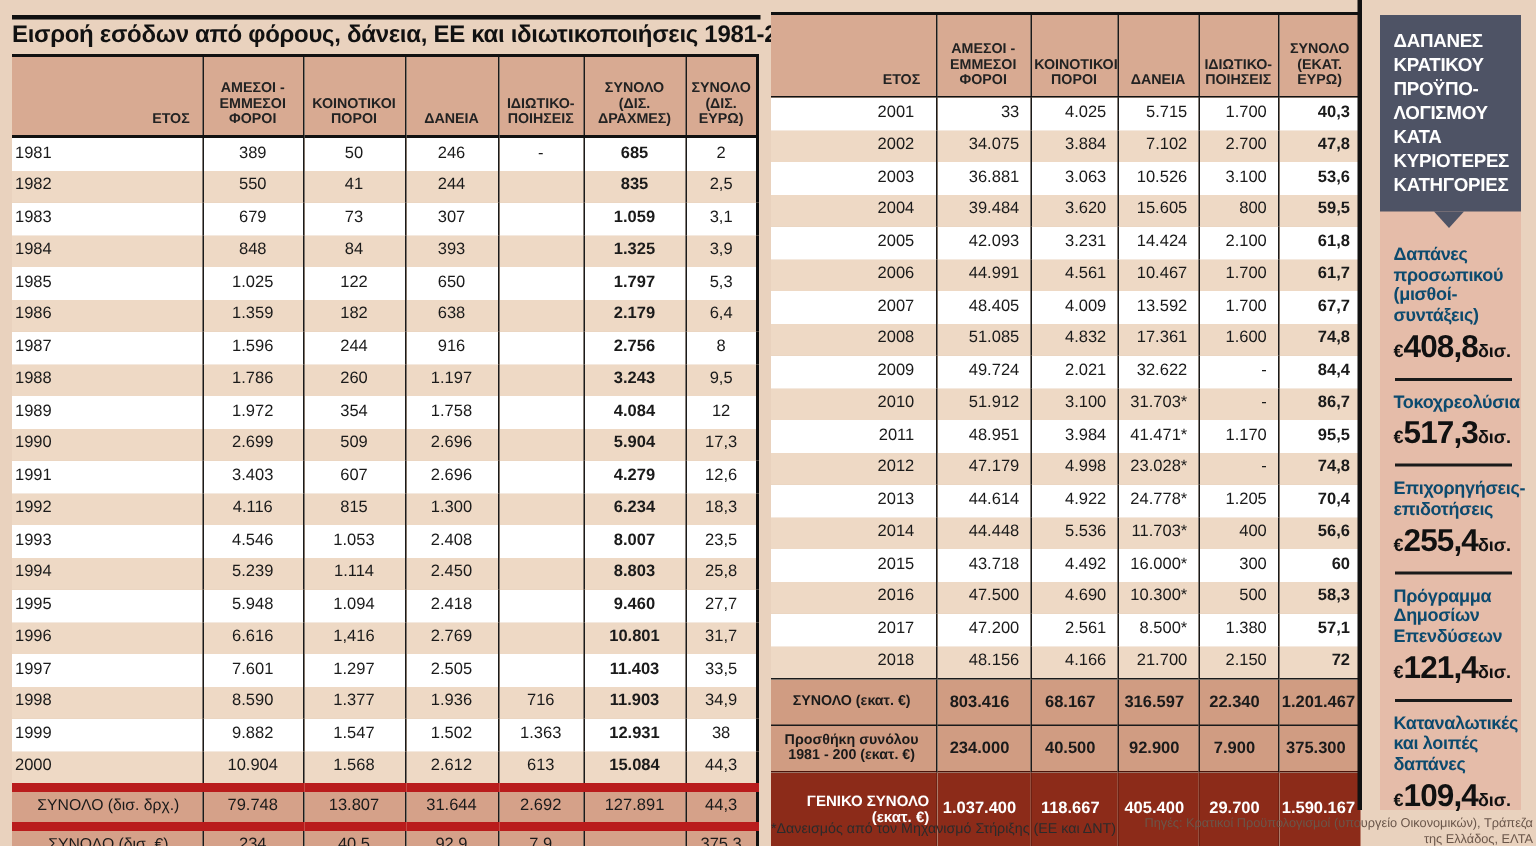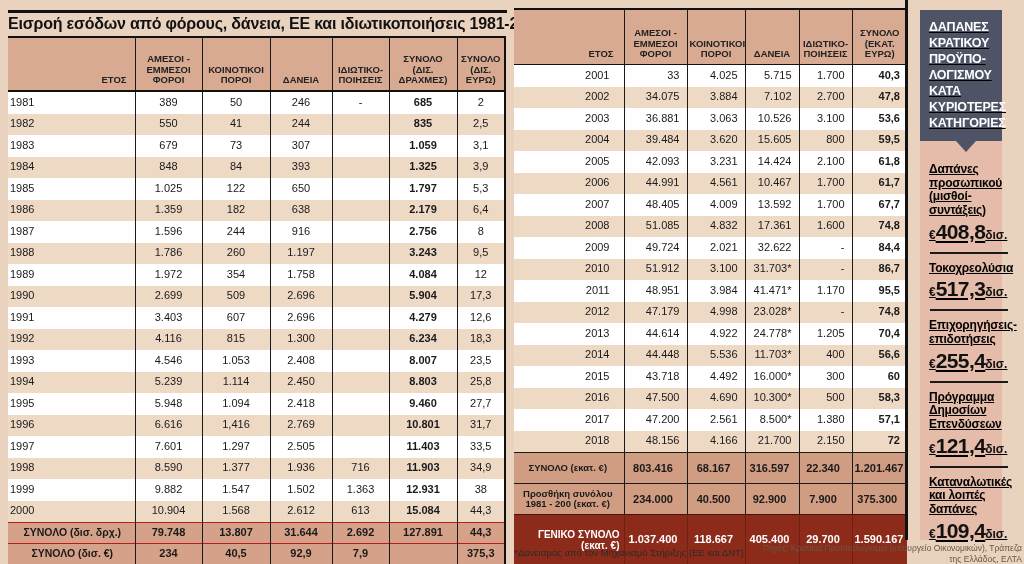--- a/index.html
+++ b/index.html
@@ -64,7 +64,7 @@
 
   
   #sep-line{position:absolute;left:905px;top:0;width:3px;height:540px;background:#111;}
-  #sidebar{position:absolute;left:920px;top:10px;width:82px;height:530px;background:var(--sidebar-bg);text-decoration:underline;}
+  #sidebar{position:absolute;left:920px;top:10px;width:94px;height:530px;background:var(--sidebar-bg);}
   #sidebar-header{position:relative;background:var(--sidebar-dark);color:#fff;padding:9px 6px 10px 9px;
     font-size:12.5px;font-weight:800;line-height:1.28;white-space:pre-line;letter-spacing:-0.2px;}
   #sidebar-header::after{content:"";position:absolute;left:36px;top:100%;width:0;height:0;

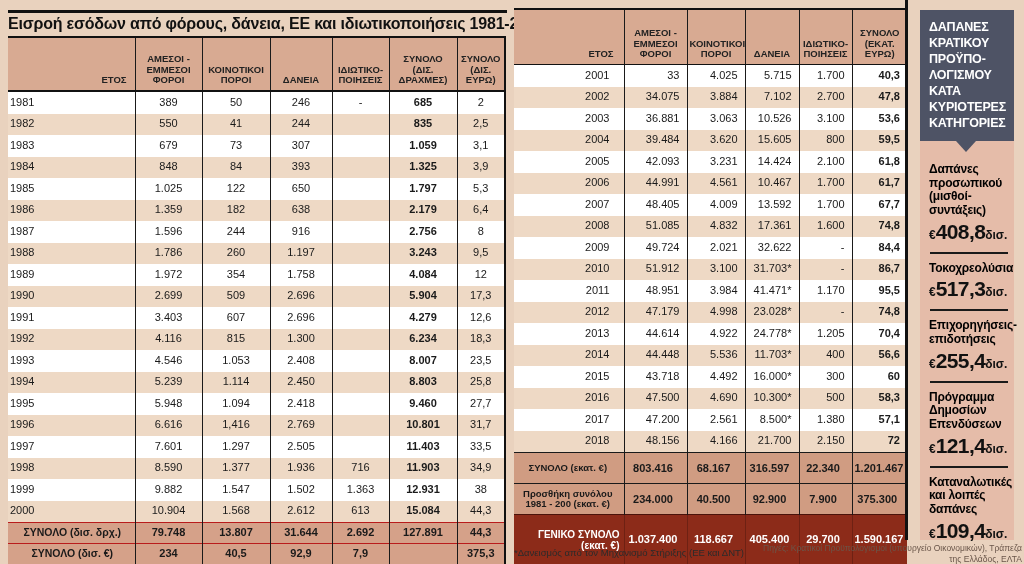--- a/index.html
+++ b/index.html
@@ -70,7 +70,7 @@
   #sidebar-header::after{content:"";position:absolute;left:36px;top:100%;width:0;height:0;
     border:10px solid transparent;border-top:11px solid var(--sidebar-dark);}
   #sidebar-items{padding:22px 4px 0 9px;}
-  .sb-label{font-size:12px;font-weight:800;line-height:1.14;color:#000000;letter-spacing:-0.2px;}
+  .sb-label{font-size:12px;font-weight:800;line-height:1.14;color:#0c4a6e;letter-spacing:-0.2px;}
   .sb-value{margin-top:2px;display:flex;align-items:baseline;color:#111;}
   .sb-cur{font-size:12px;font-weight:800;}
   .sb-num{font-size:21px;font-weight:800;letter-spacing:-0.6px;}

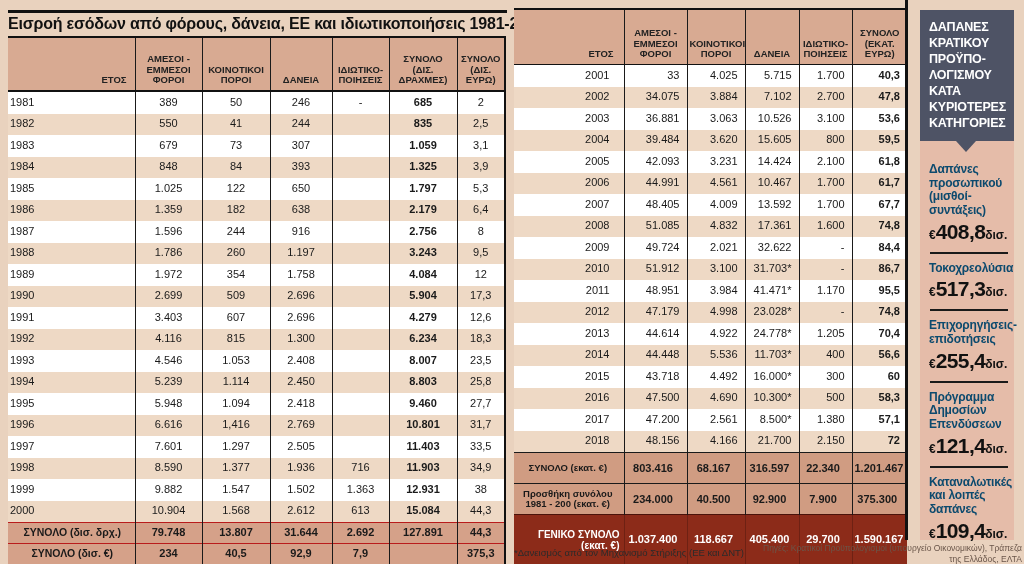--- a/index.html
+++ b/index.html
@@ -37,7 +37,7 @@
   .lt td:not(:first-child){text-align:center;}
   .lt td:nth-child(6){font-weight:700;}
   .lt th{border-bottom:2px solid #111;}
-  .lt tr.total td{background:var(--total-bg-left);font-weight:700;border-top:1px solid #b91c1c;
+  .lt tr.total td{background:var(--total-bg-left);font-weight:400;border-top:6px solid #b91c1c;
     height:20px;font-size:11px;}
   .lt tr.total td:first-child{text-align:center;padding-right:0;font-size:10.5px;}
 

